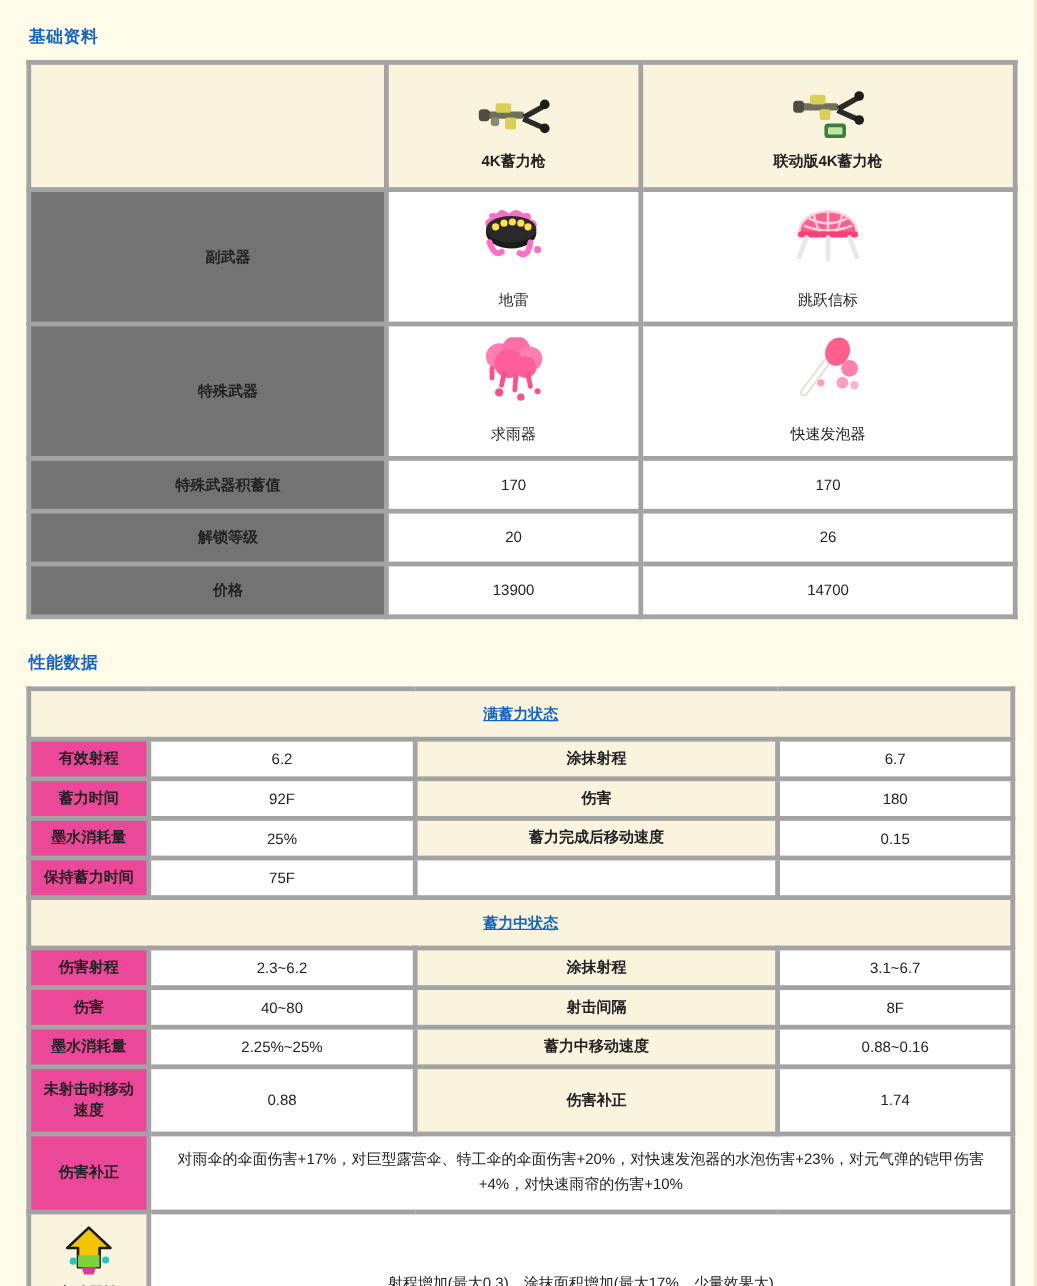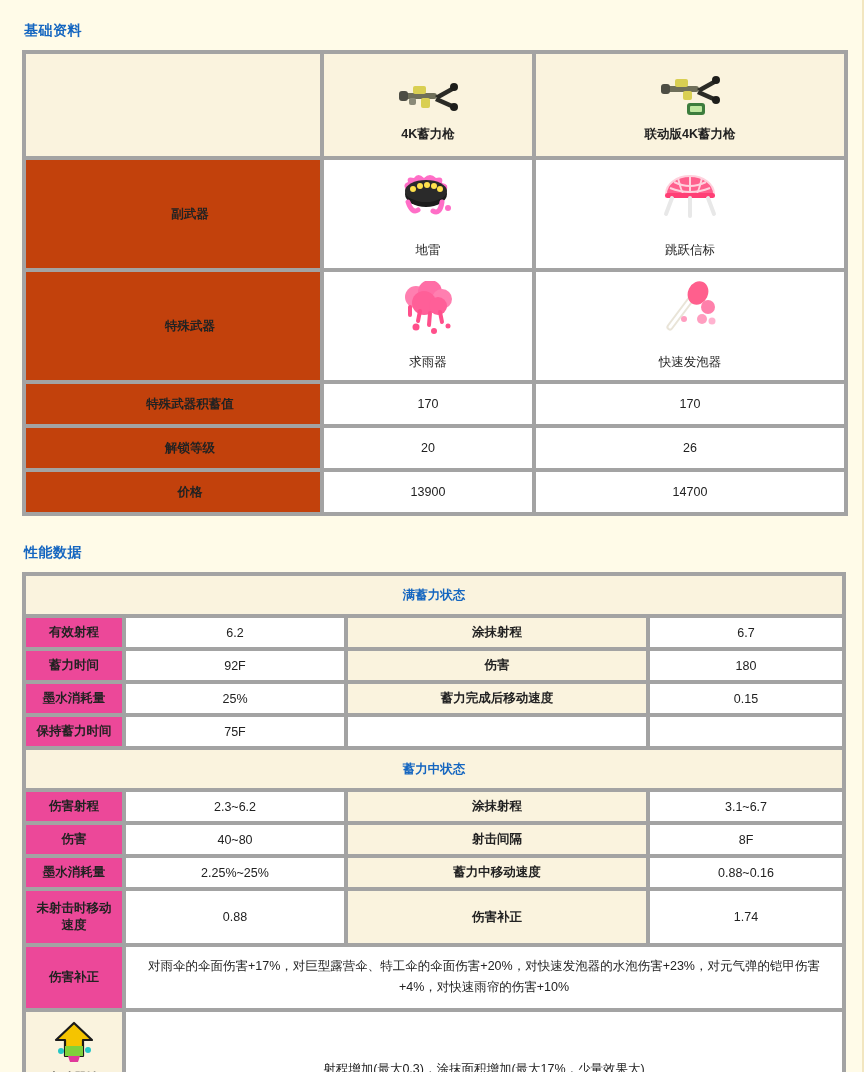--- a/index.html
+++ b/index.html
@@ -60,7 +60,7 @@
     height: 90px;
   }
   .basic .rowlabel {
-    background: #c2410c;
+    background: #737373;
     font-weight: bold;
     padding-left: 40px;
   }

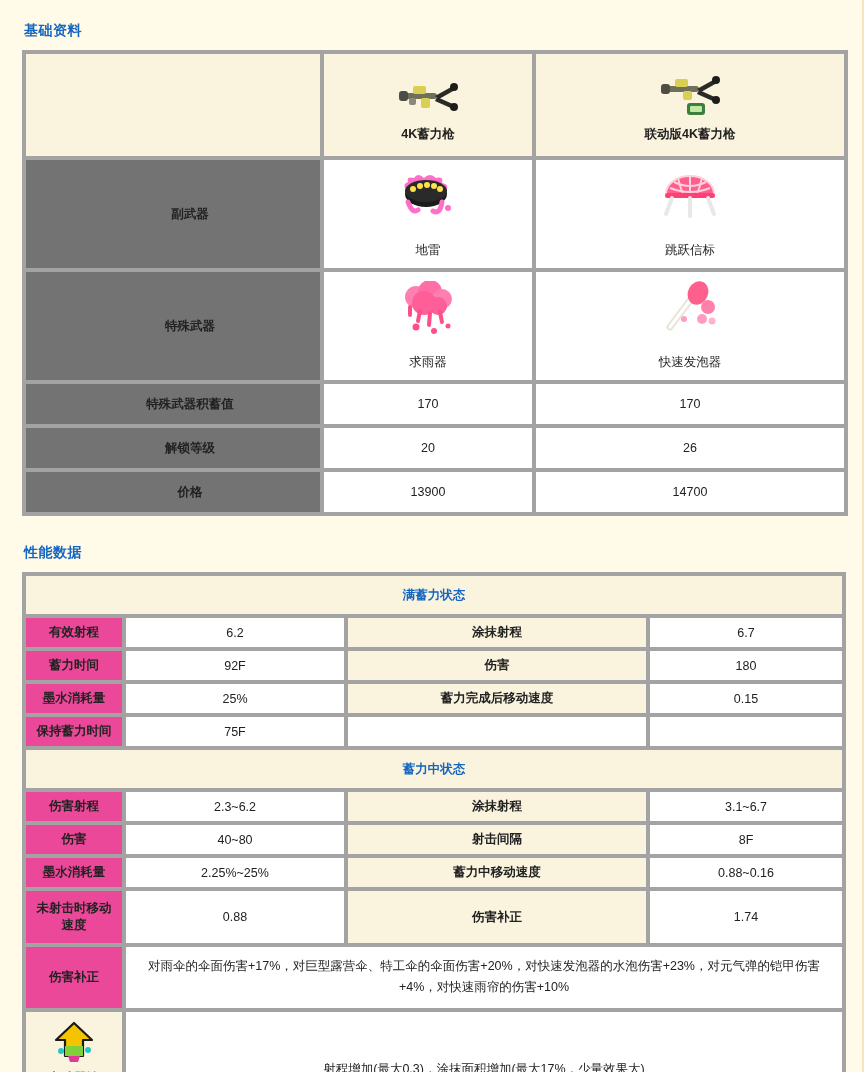--- a/index.html
+++ b/index.html
@@ -93,6 +93,7 @@
     font-weight: bold;
     font-size: 12.5px;
     height: 26px;
+    text-decoration: underline;
   }
   .perf .lbl {
     background: #ec4899;

